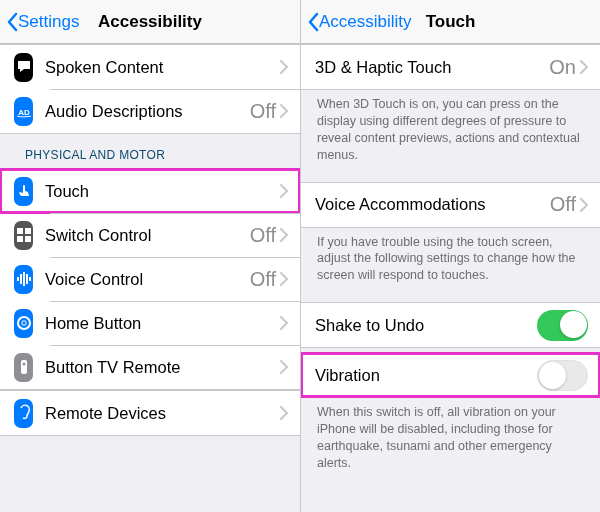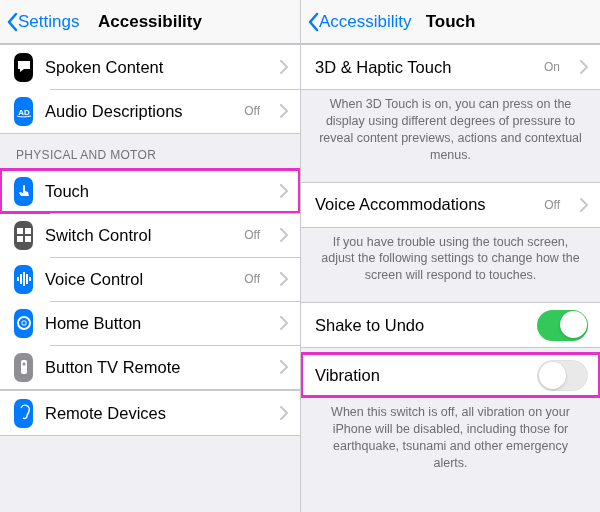--- a/index.html
+++ b/index.html
@@ -16,7 +16,7 @@
 .row + .row::before { content:""; position:absolute; top:0; left:50px; right:0; height:1px; background:#c8c7cc; }
 .icn { width:19px; height:29px; border-radius:7px; margin-right:12px; flex-shrink:0; display:flex; align-items:center; justify-content:center; }
 .lbl { font-size:16.5px; color:#000; flex:1; }
-.val { font-size:12px; color:#8e8e93; margin-right:20px; }
+.val { font-size:20px; color:#8e8e93; margin-right:4px; }
 .chev { color:#c7c7cc; }
 .footer { font-size:12.5px; color:#6d6d72; padding:6px 16px 14px; line-height:1.35;text-align:center; }
 .hl { outline:3px solid #e631c9; outline-offset:-2px; }

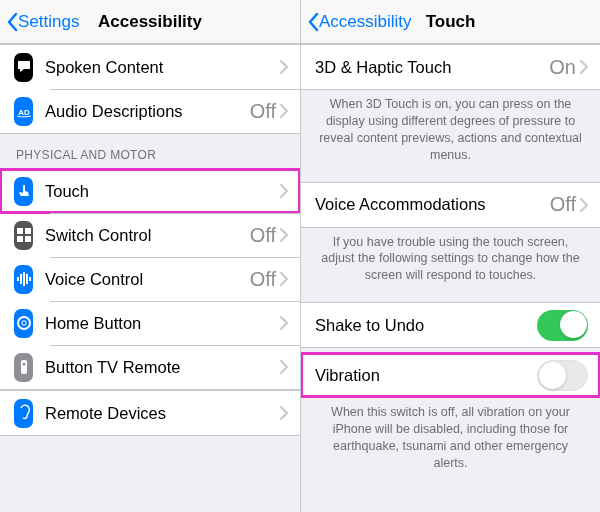--- a/index.html
+++ b/index.html
@@ -18,7 +18,7 @@
 .lbl { font-size:16.5px; color:#000; flex:1; }
 .val { font-size:20px; color:#8e8e93; margin-right:4px; }
 .chev { color:#c7c7cc; }
-.footer { font-size:12.5px; color:#6d6d72; padding:6px 16px 14px; line-height:1.35;text-align:center; }
+.footer { font-size:12.5px; color:#6d6d72; padding:6px 16px 14px; line-height:1.35; }
 .hl { outline:3px solid #e631c9; outline-offset:-2px; }
 .toggle { width:51px; height:31px; border-radius:16px; position:relative; flex-shrink:0; }
 .toggle.off { background:#e9e9ea; border:1px solid #e0e0e0; }

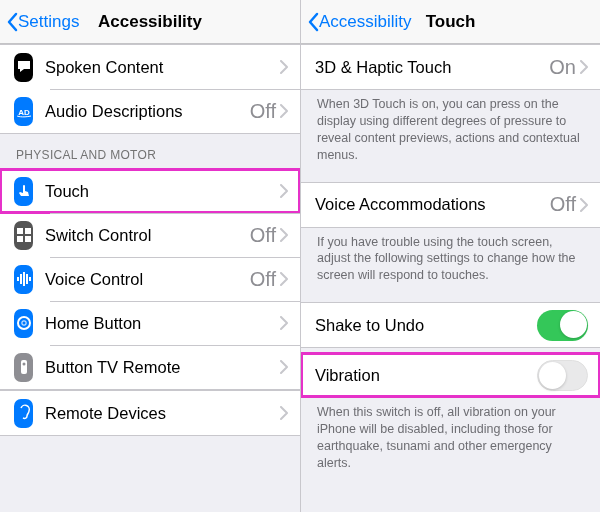--- a/index.html
+++ b/index.html
@@ -10,7 +10,7 @@
 .back { position:absolute; left:6px; display:flex; align-items:center; color:#007aff; font-size:17px; }
 .title { position:absolute; left:0; right:0; text-align:center; font-size:17px; font-weight:600; color:#000; pointer-events:none; }
 .content { flex:1; overflow-y:auto; }
-.sheader { font-size:12px; color:#737373; padding:14px 16px 6px; text-transform:uppercase; letter-spacing:.3px; }
+.sheader { font-size:12px; color:#0c4a6e; padding:14px 16px 6px; text-transform:uppercase; letter-spacing:.3px;margin-left:9px; }
 .group { background:#fff; border-top:1px solid #c8c7cc; border-bottom:1px solid #c8c7cc; }
 .row { display:flex; align-items:center; min-height:44px; padding:6px 12px 6px 14px; position:relative; }
 .row + .row::before { content:""; position:absolute; top:0; left:50px; right:0; height:1px; background:#c8c7cc; }

